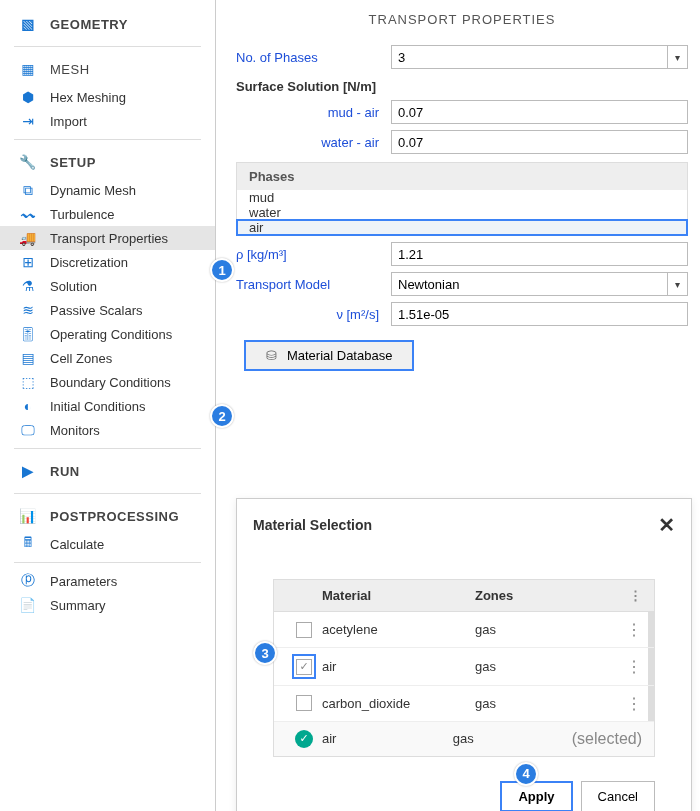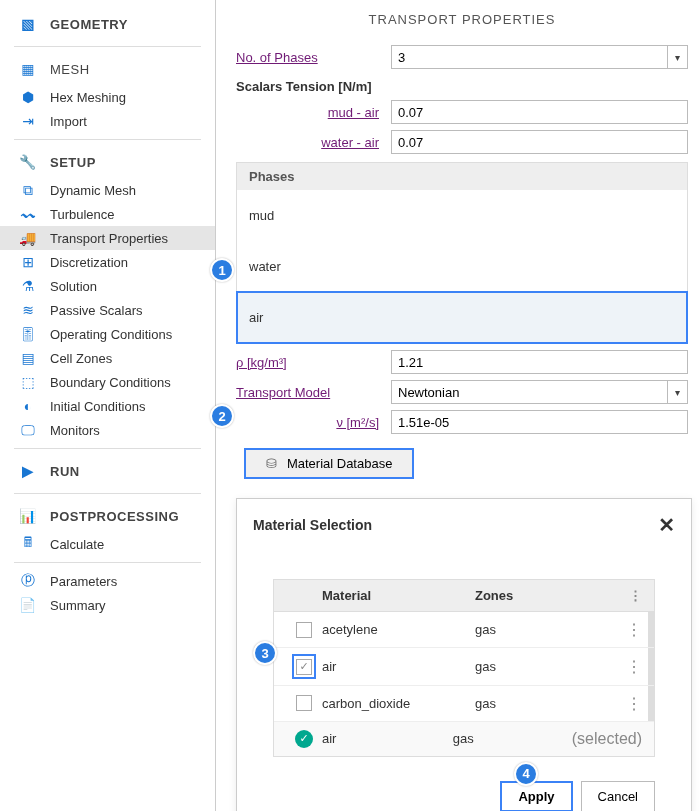--- a/index.html
+++ b/index.html
@@ -67,9 +67,8 @@
   }
   .form-label {
     width: 155px;
-    color: #701a75;
+    color: #1d4ed8;
     padding-left: 0;
-    text-decoration: underline;
   }
   .form-label.indent { padding-left: 40px; text-align: left; width: 155px; }
   .form-input, .form-select {

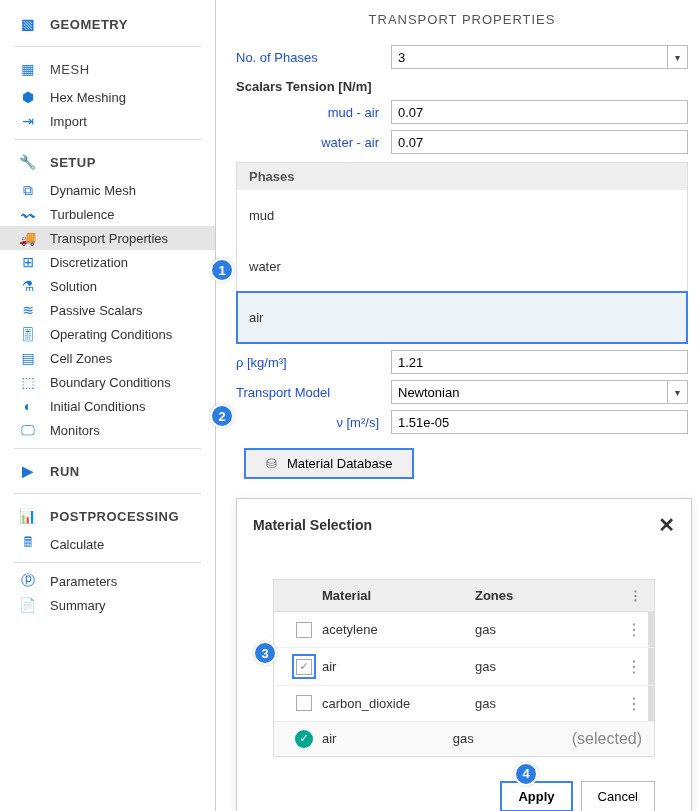--- a/index.html
+++ b/index.html
@@ -361,7 +361,7 @@
     </div>
   </div>
 
-  <div class="section-sub">Scalars Tension [N/m]</div>
+  <div class="section-sub">Surface Solution [N/m]</div>
   <div class="form-row">
     <div class="form-label indent" style="text-align:right;padding-right:12px">mud - air</div>
     <input class="form-input" value="0.07" style="">

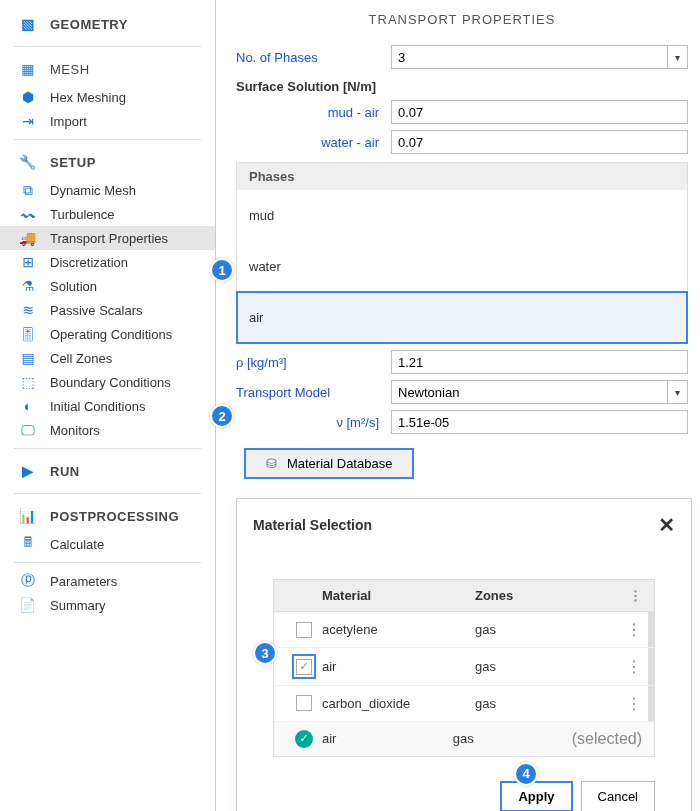--- a/index.html
+++ b/index.html
@@ -110,7 +110,7 @@
   }
   .phases-list { }
   .phase-row {
-    padding: 18px 12px;
+    padding: 0 12px;
     cursor: pointer;
   }
   .phase-row.selected {

